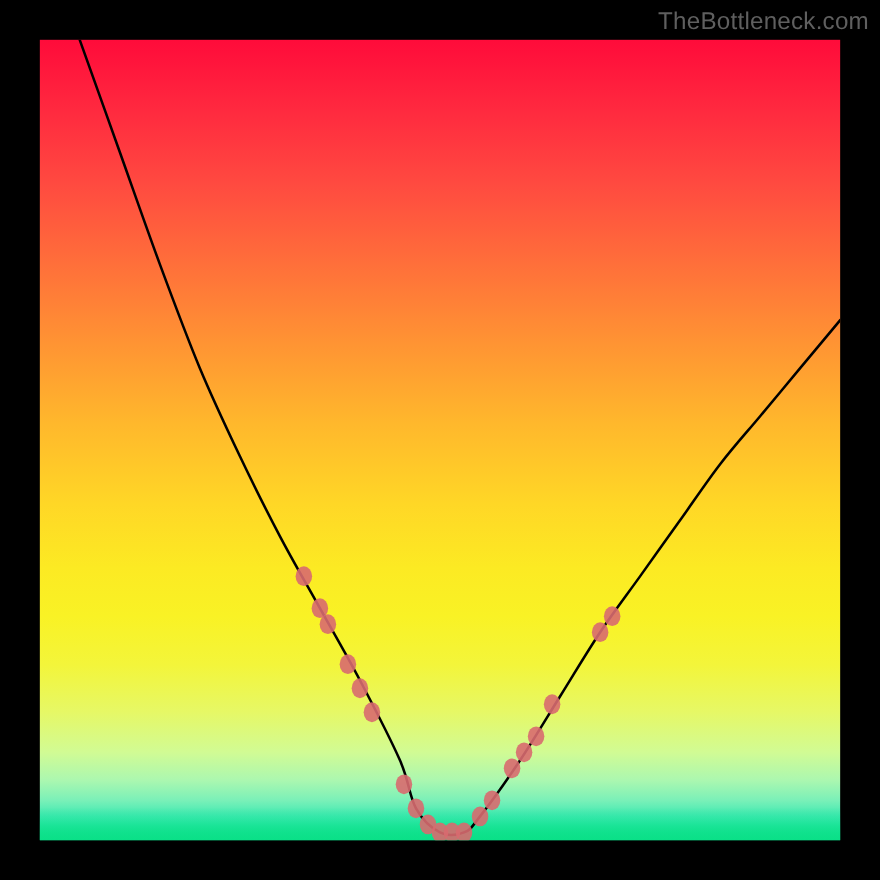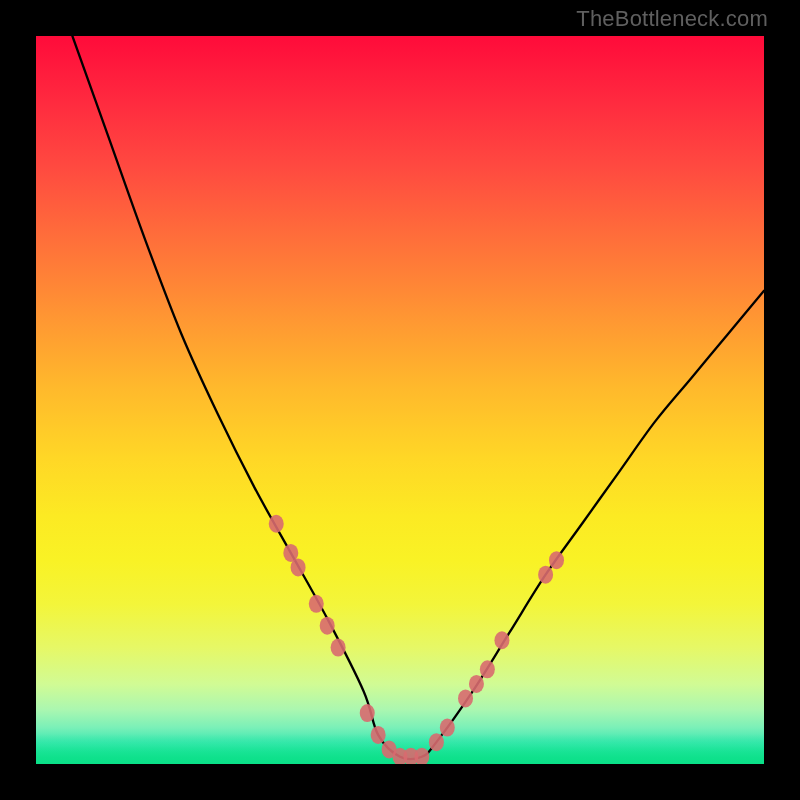--- a/index.html
+++ b/index.html
@@ -20,7 +20,7 @@
   .watermark {
     position: absolute;
     top: 6px;
-    right: 32px;
+    right: 10px;
     color: #5f5f5f;
     font-size: 22px;
     font-weight: 500;

